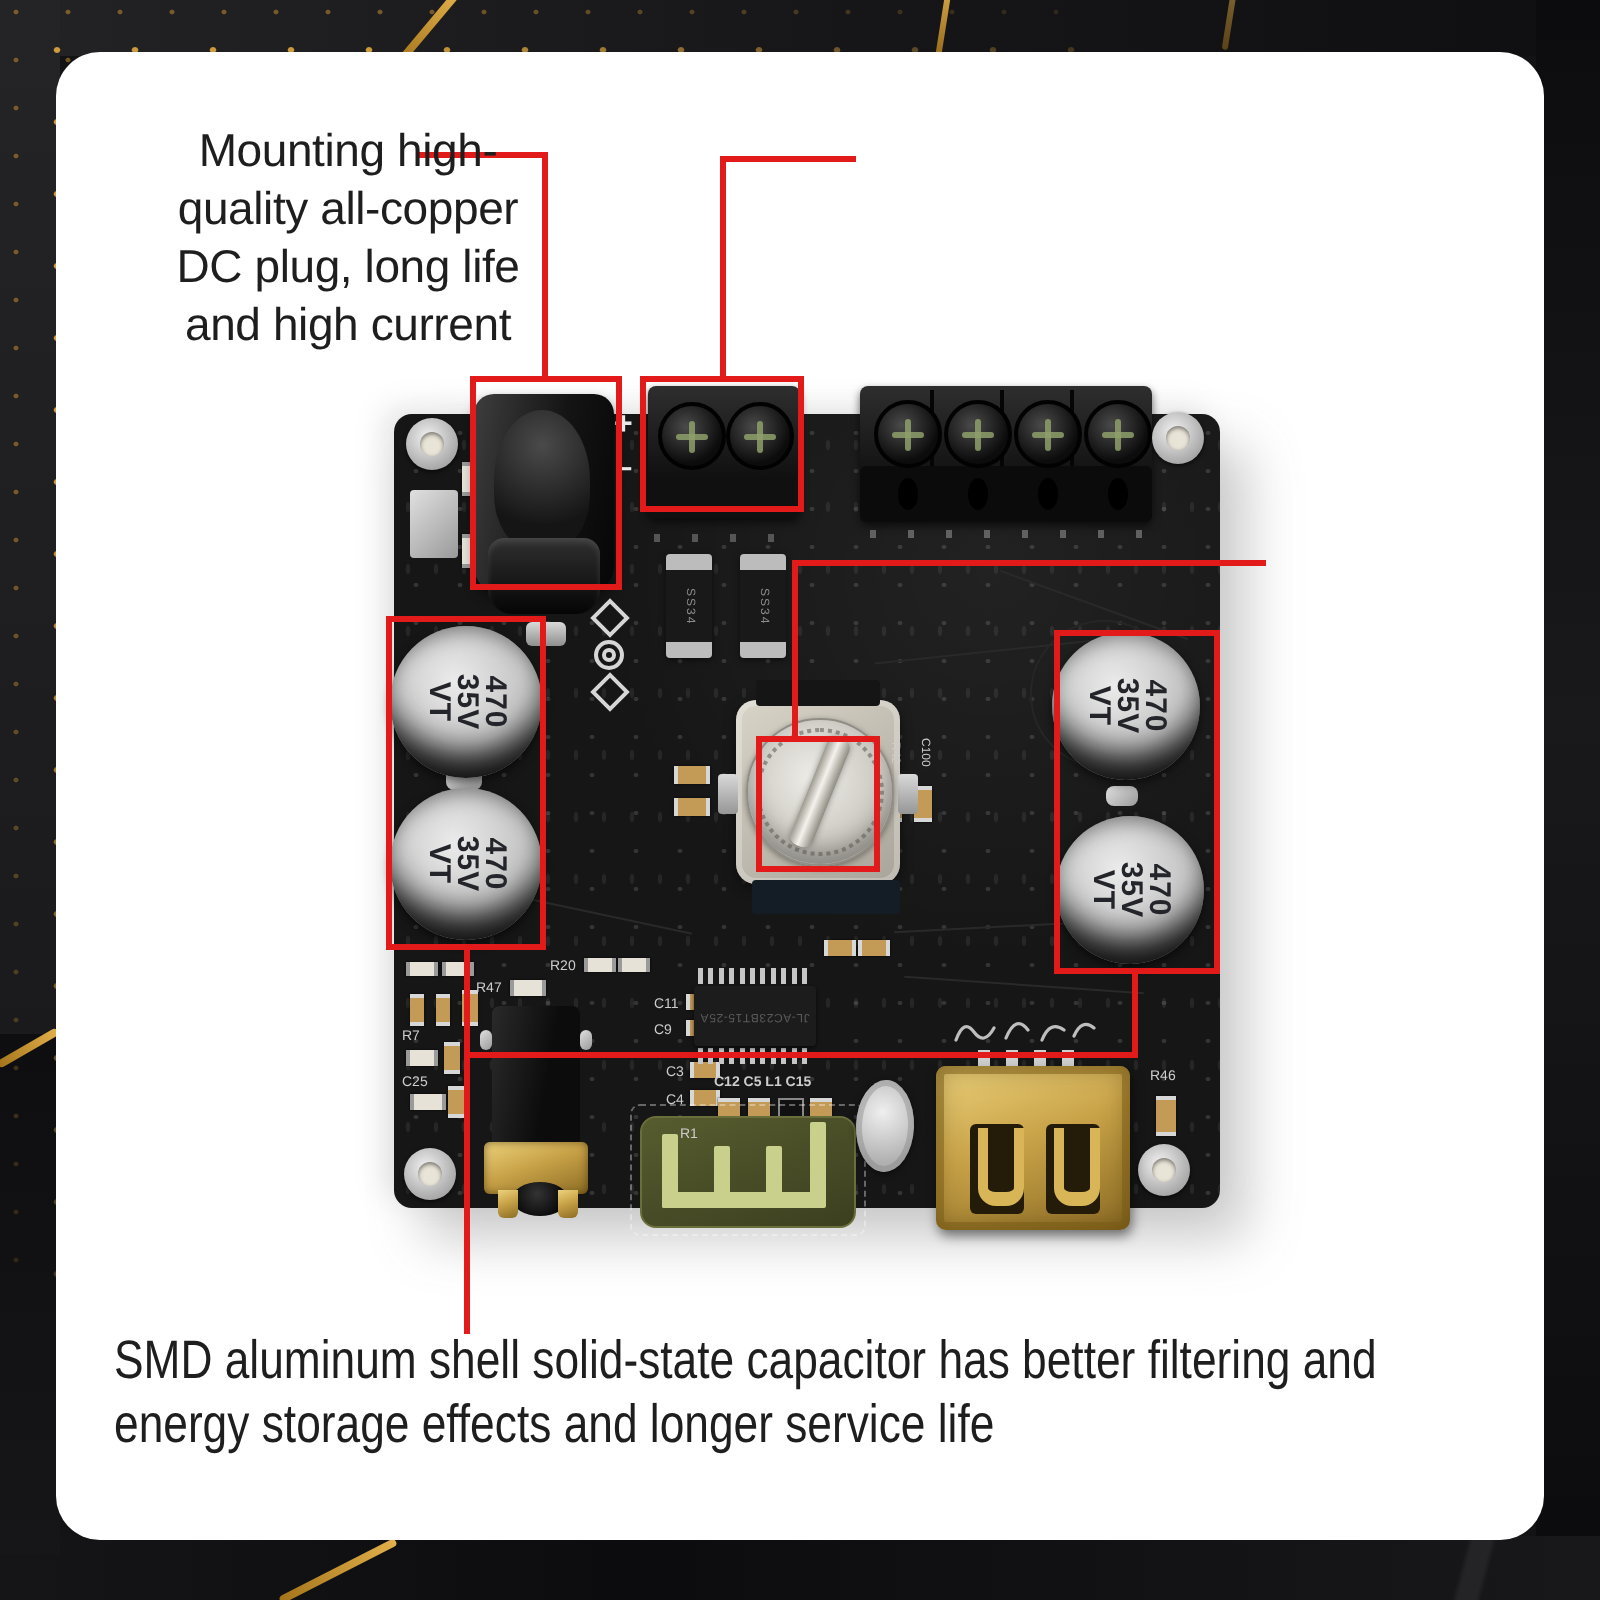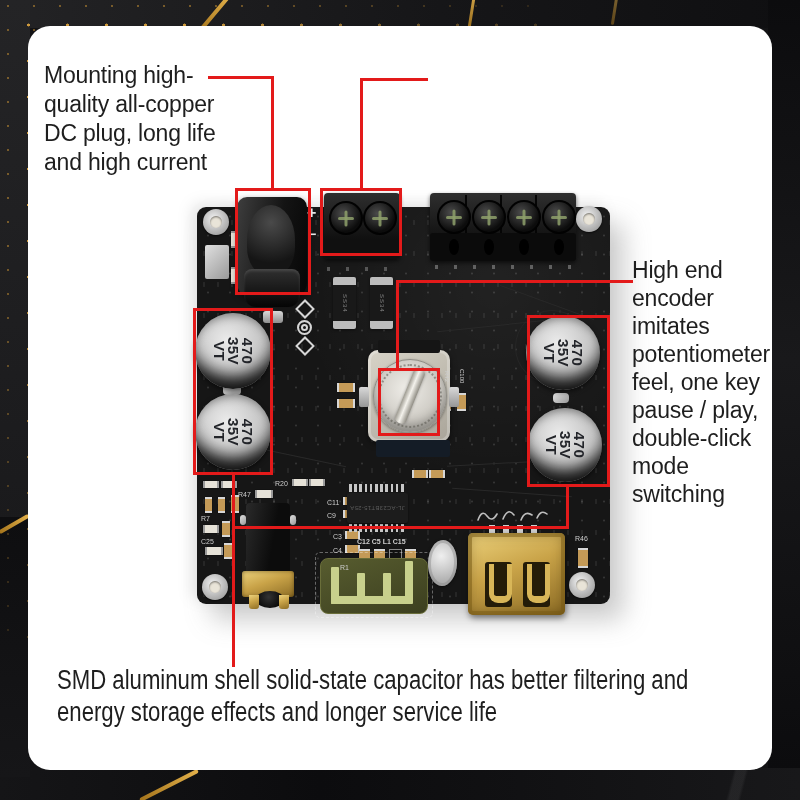--- a/index.html
+++ b/index.html
@@ -265,7 +265,7 @@
   <div class="rl" style="left:232px;top:526px;width:337px;height:3px;"></div>
   <div class="rl" style="left:566px;top:487px;width:3px;height:42px;"></div>
 
-  <div class="ann small" style="left:44px;top:61px;width:260px;">Mounting high-
+  <div class="ann small" style="left:44px;top:61px;width:260px;text-align:center;">Mounting high-
 quality all-copper
 DC plug, long life
 and high current</div>

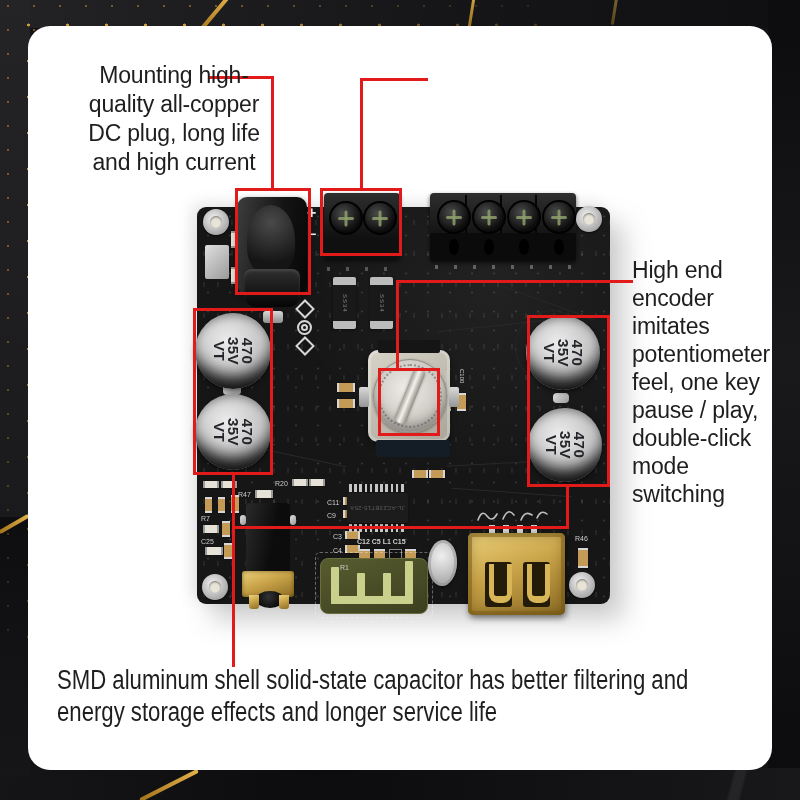--- a/index.html
+++ b/index.html
@@ -269,15 +269,6 @@
 quality all-copper
 DC plug, long life
 and high current</div>
-  <div class="ann right" style="left:632px;top:256px;width:145px;">High end
-encoder
-imitates
-potentiometer
-feel, one key
-pause / play,
-double-click
-mode
-switching</div>
   <div class="ann cond" style="left:57px;top:664px;">SMD aluminum shell solid-state capacitor has better filtering and
 energy storage effects and longer service life</div>
 

